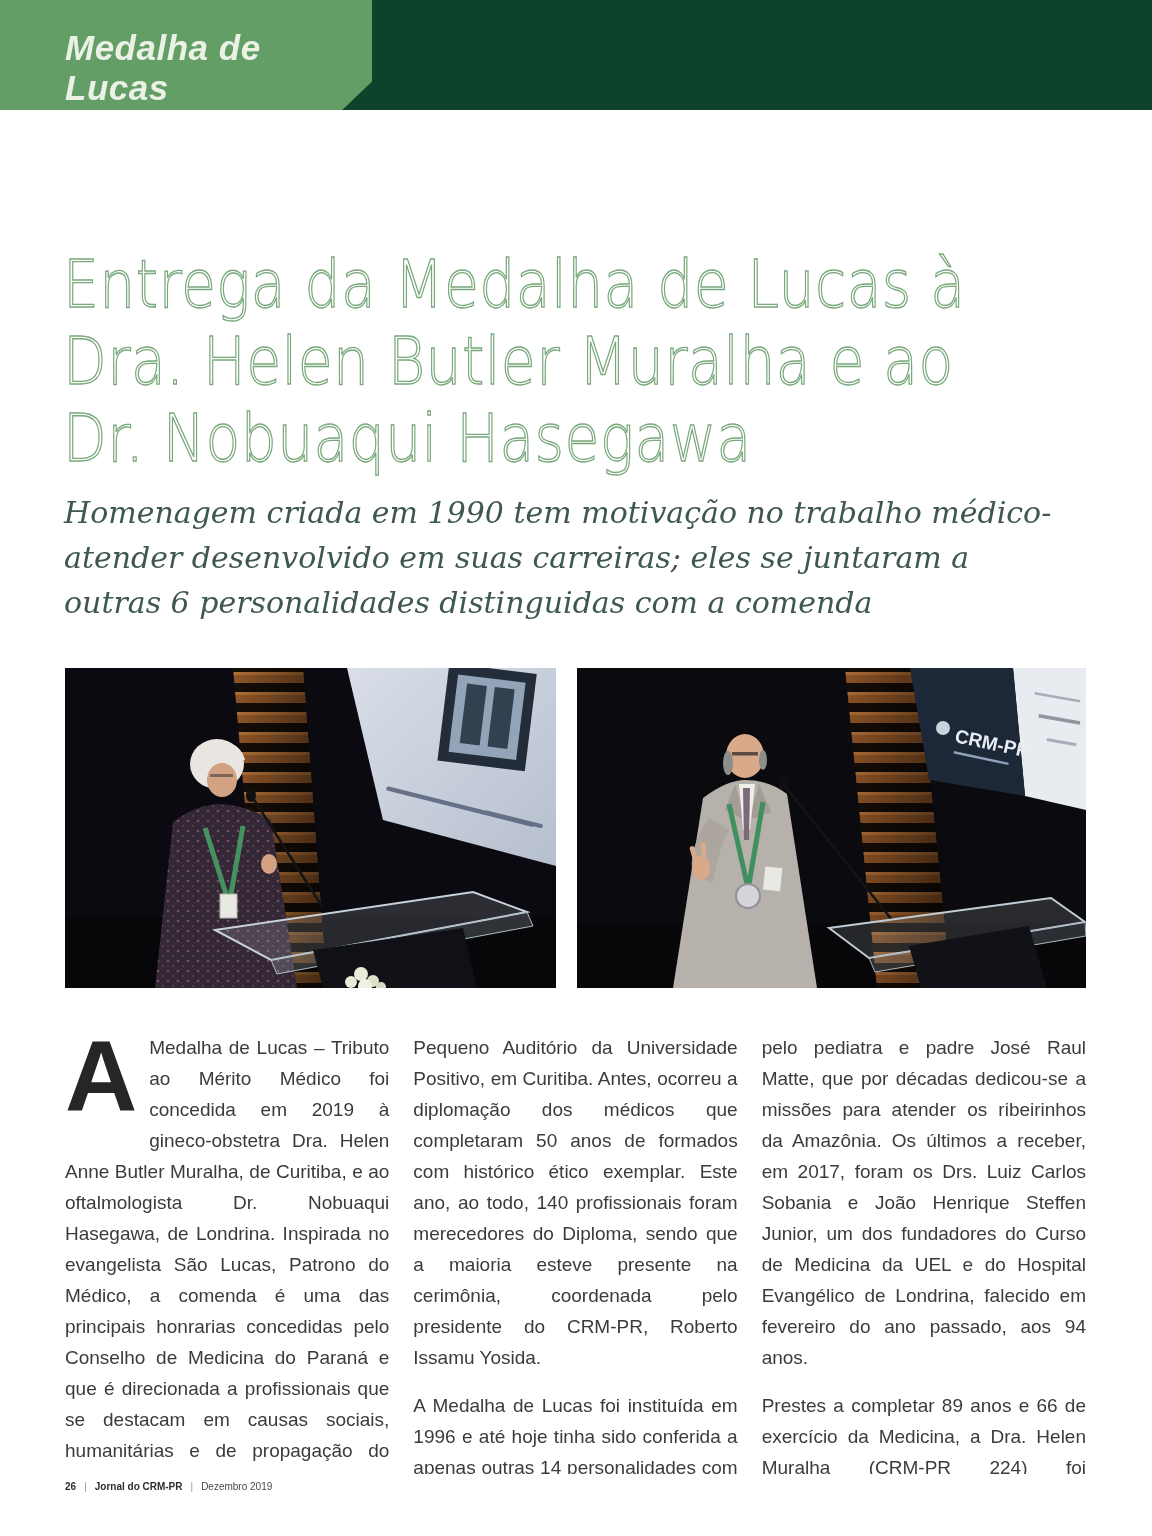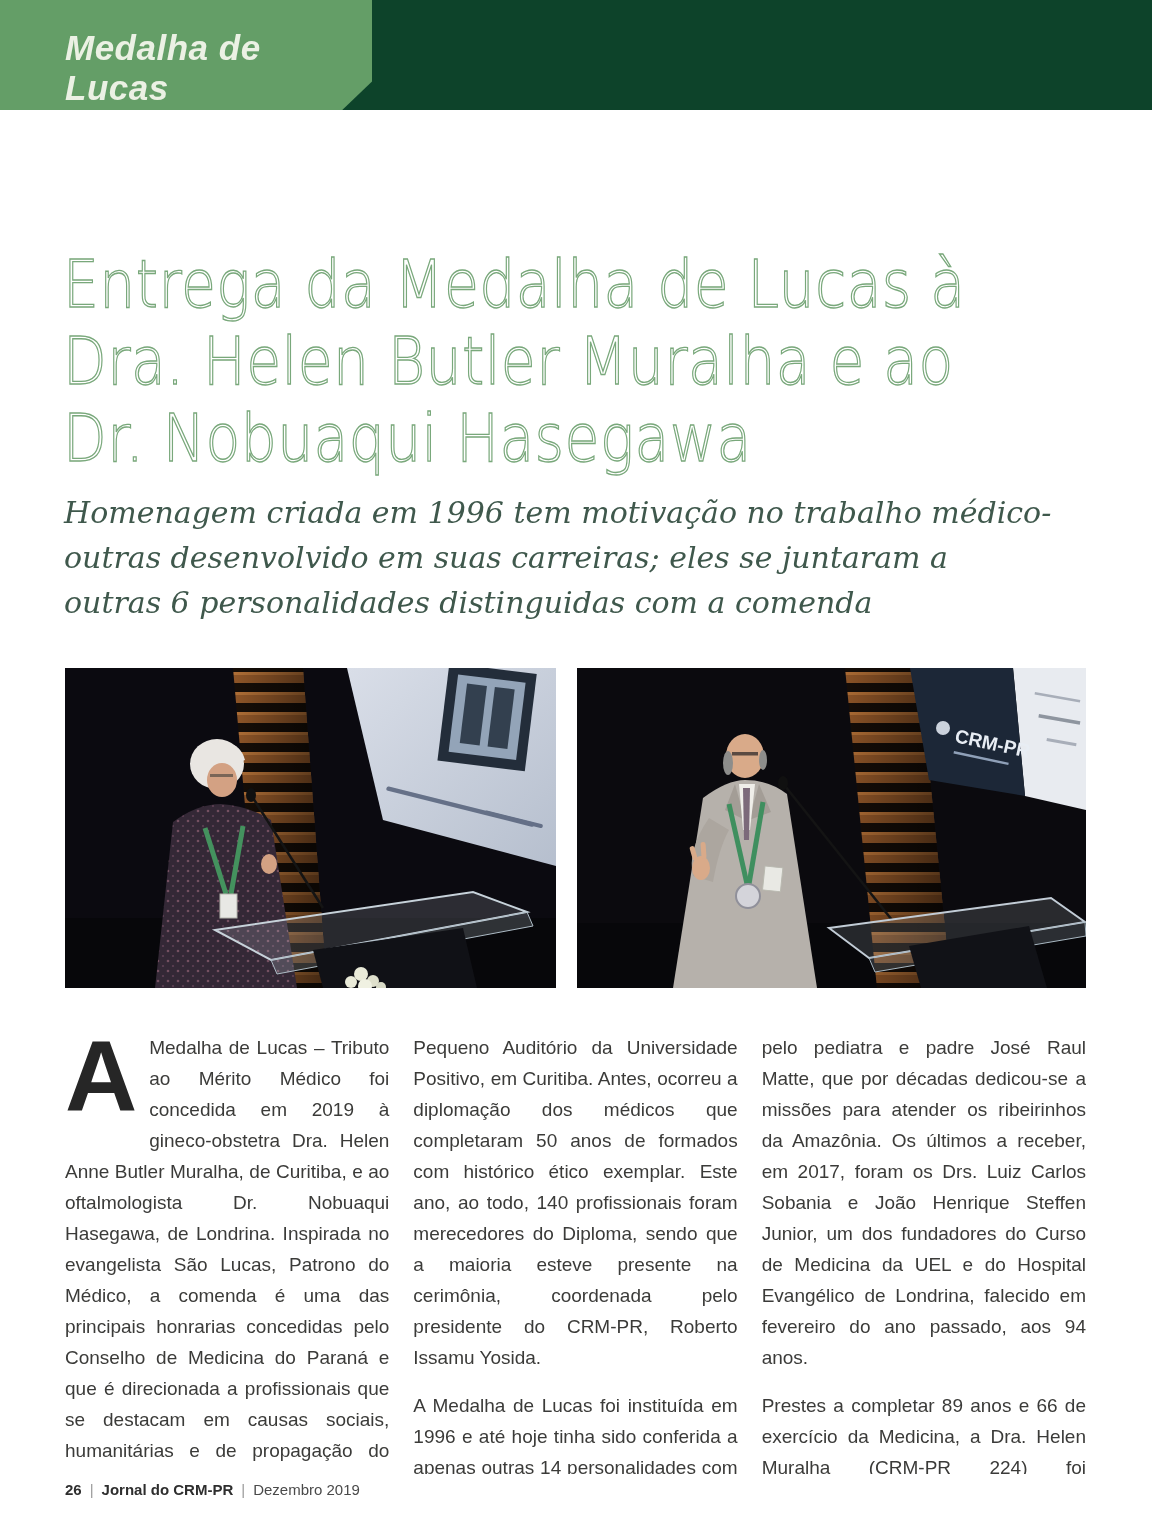--- a/index.html
+++ b/index.html
@@ -82,7 +82,7 @@
   </h2>
 
   <p class="standfirst">
-    <span>Homenagem criada em 1996 tem motivação no trabalho médico-</span><br>
+    <span>Homenagem criada em 1990 tem motivação no trabalho médico-</span><br>
     <span>outras desenvolvido em suas carreiras; eles se juntaram a</span><br>
     <span>outras 6 personalidades distinguidas com a comenda</span>
   </p>

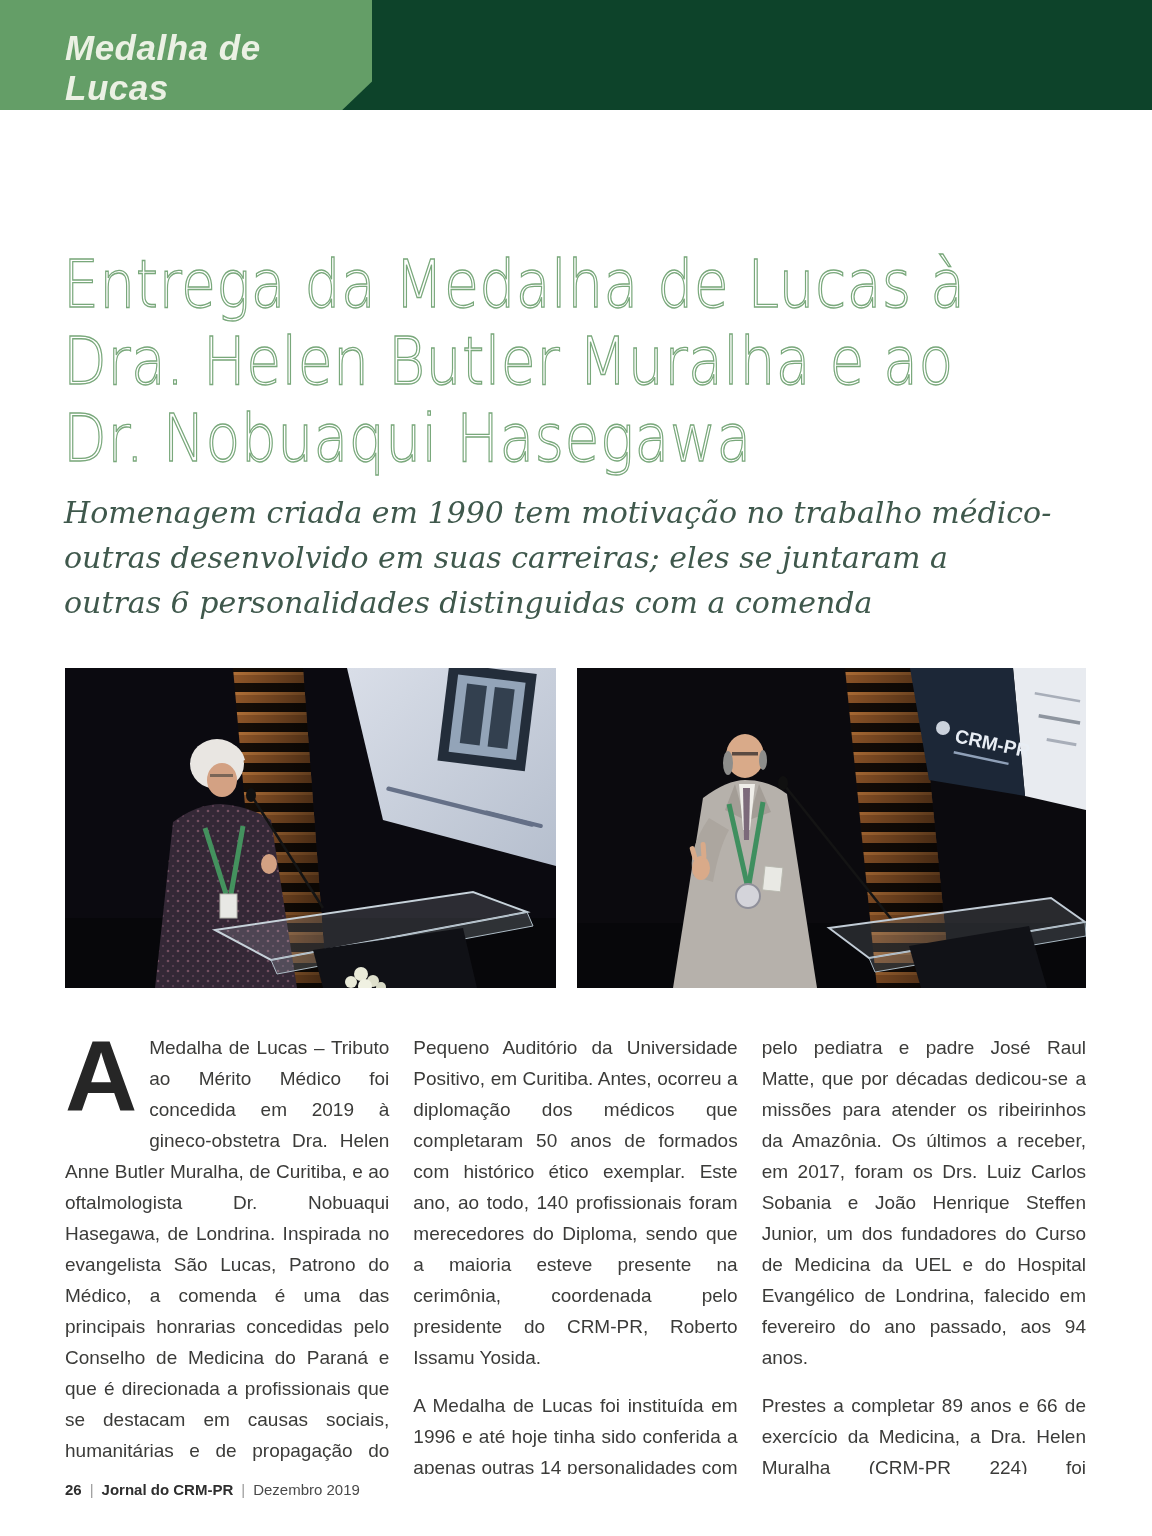--- a/index.html
+++ b/index.html
@@ -83,7 +83,7 @@
 
   <p class="standfirst">
     <span>Homenagem criada em 1990 tem motivação no trabalho médico-</span><br>
-    <span>outras desenvolvido em suas carreiras; eles se juntaram a</span><br>
+    <span>atender desenvolvido em suas carreiras; eles se juntaram a</span><br>
     <span>outras 6 personalidades distinguidas com a comenda</span>
   </p>
 

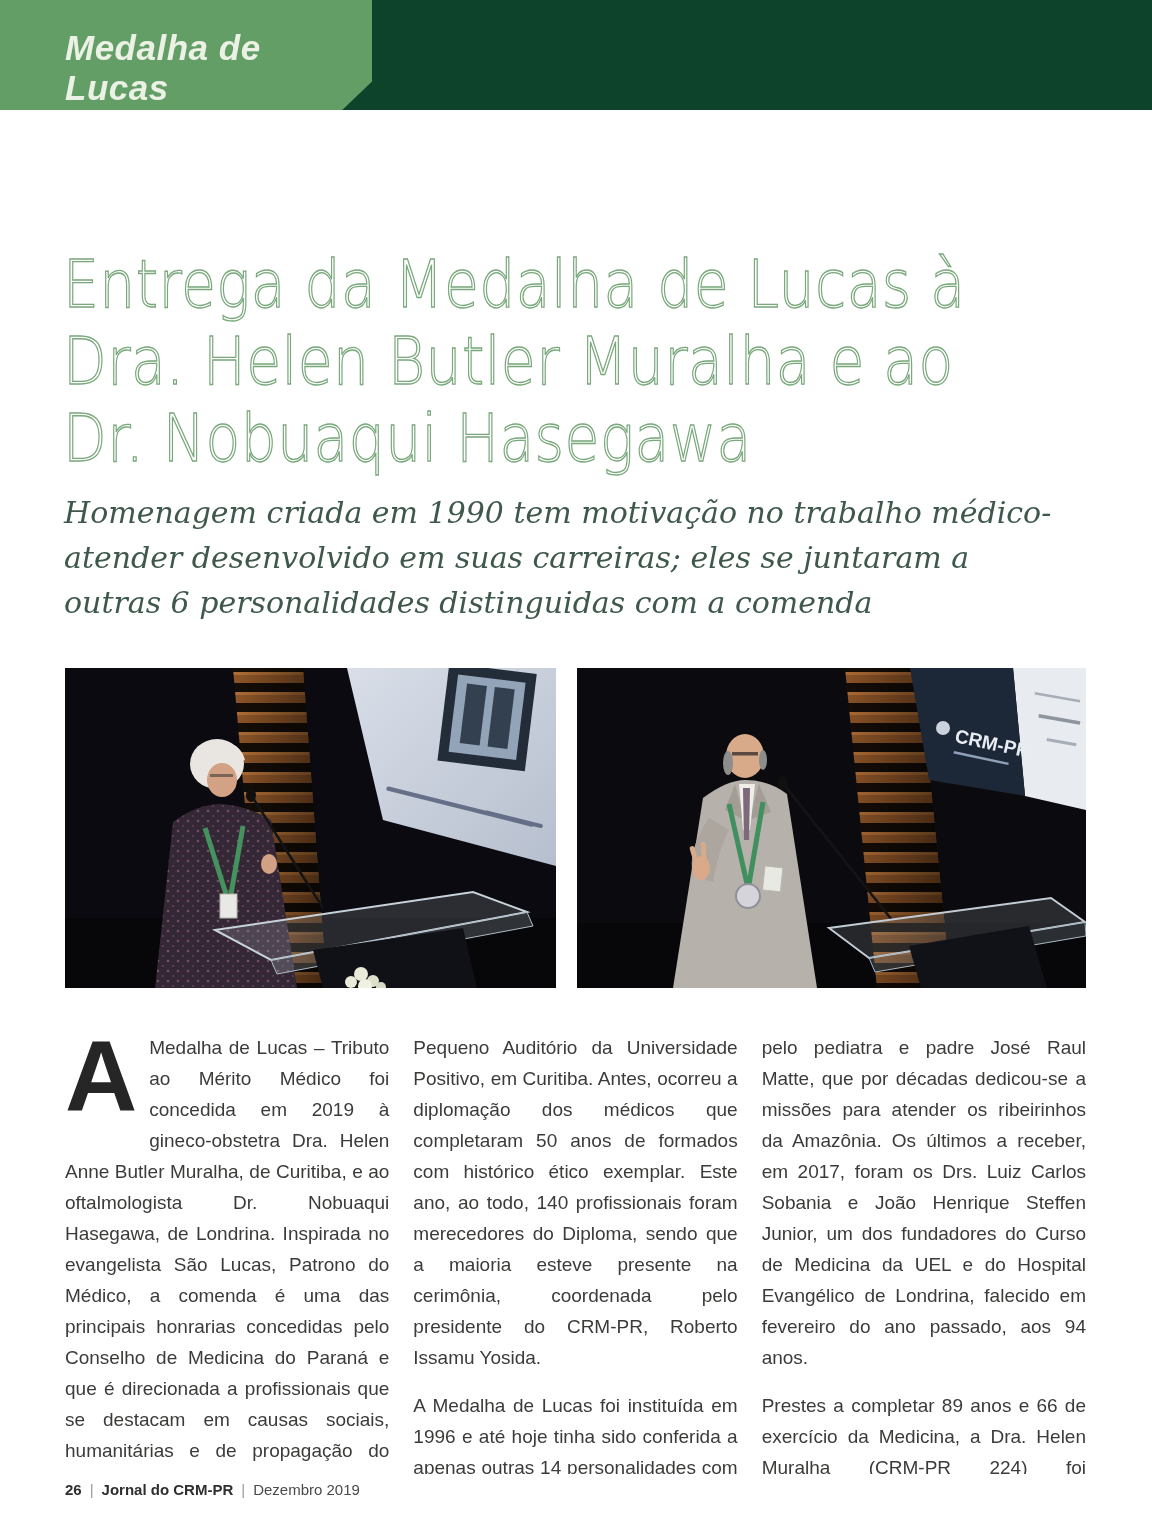--- a/index.html
+++ b/index.html
@@ -57,7 +57,7 @@
   }
   
   .footer{
-    position:absolute;left:65px;top:1481px;font-size:15px;color:#3a3a3a;
+    position:absolute;left:65px;top:1481px;font-size:10px;color:#3a3a3a;
   }
   .footer .num{font-weight:700;color:#2e2e2e;}
   .footer .sep{color:#9a9a9a;padding:0 8px;}

